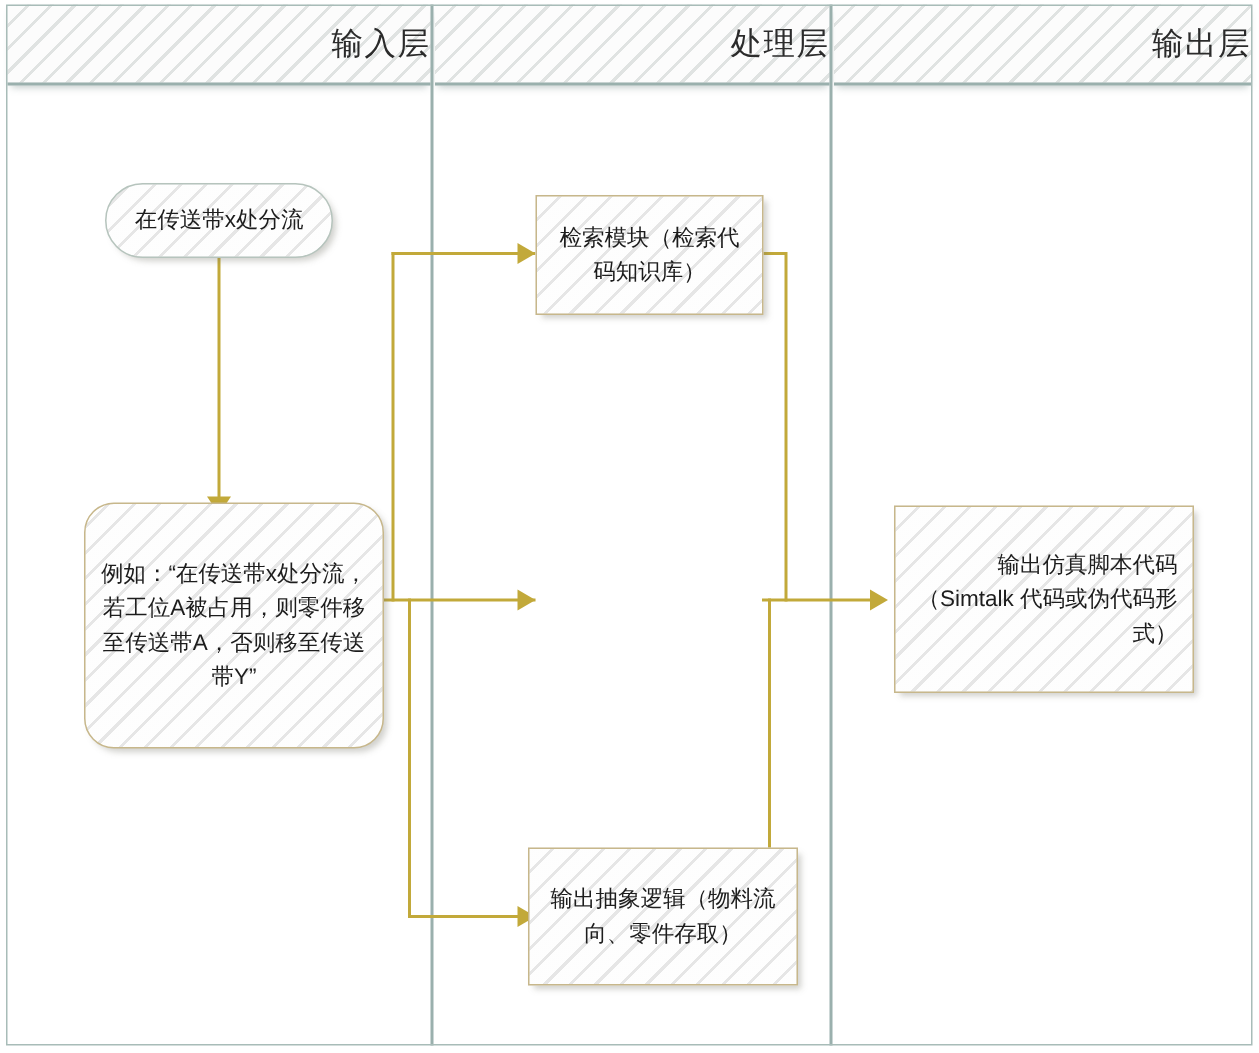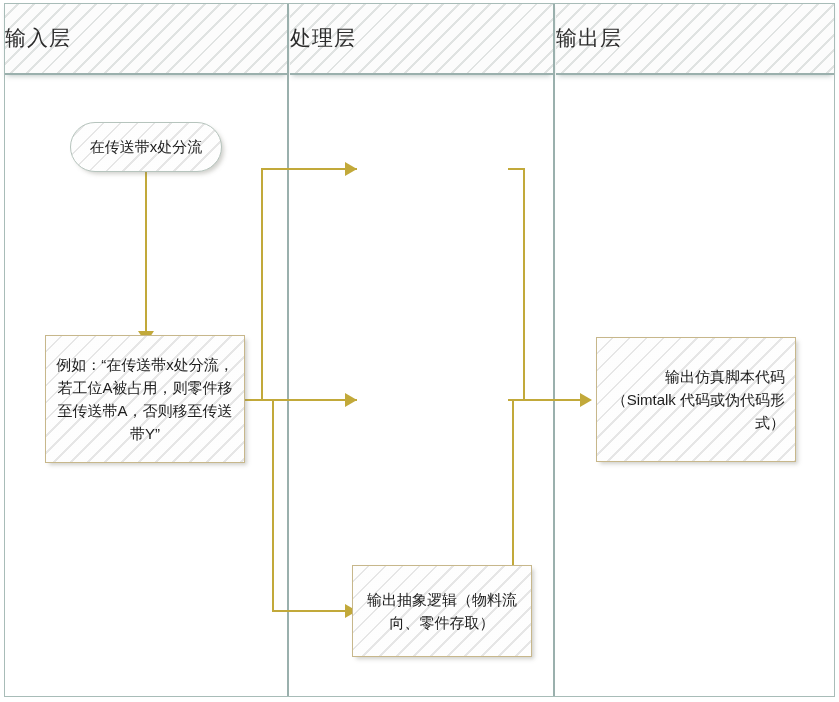--- a/index.html
+++ b/index.html
@@ -31,7 +31,7 @@
   .lane-header {
     position: absolute;
     top: 3px;
-    height: 72px;
+    height: 54px;
     background-color: #eceeed;
     background-image: repeating-linear-gradient(
         135deg,
@@ -43,7 +43,7 @@
     box-shadow: 0 3px 5px -2px rgba(110,130,128,0.45);
     display: flex;
     align-items: center;
-    justify-content: flex-start;
+    justify-content: flex-end;
     box-sizing: border-box;
   }
   .lane-header-title {

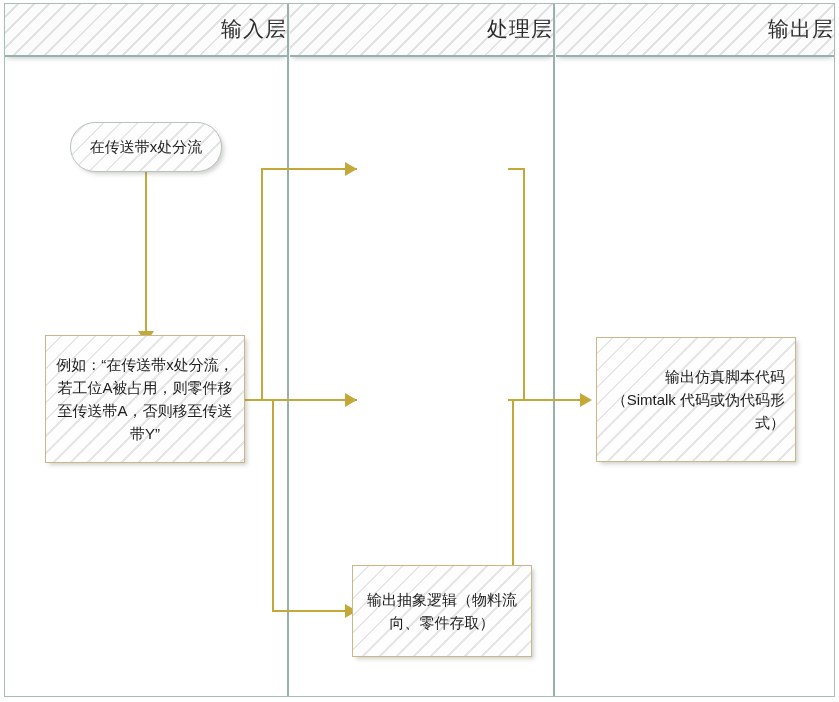--- a/index.html
+++ b/index.html
@@ -189,6 +189,9 @@
     <span class="node-text">例如：“在传送带x处分流，若工位A被占用，则零件移至传送带A，否则移至传送带Y”</span>
   </div>
 
+  <div class="node" style="left:357px; top:130px; width:152px; height:80px;">
+    <span class="node-text">检索模块（检索代码知识库）</span>
+  </div>
 
 
   <div class="node" style="left:352px; top:565px; width:180px; height:92px;">

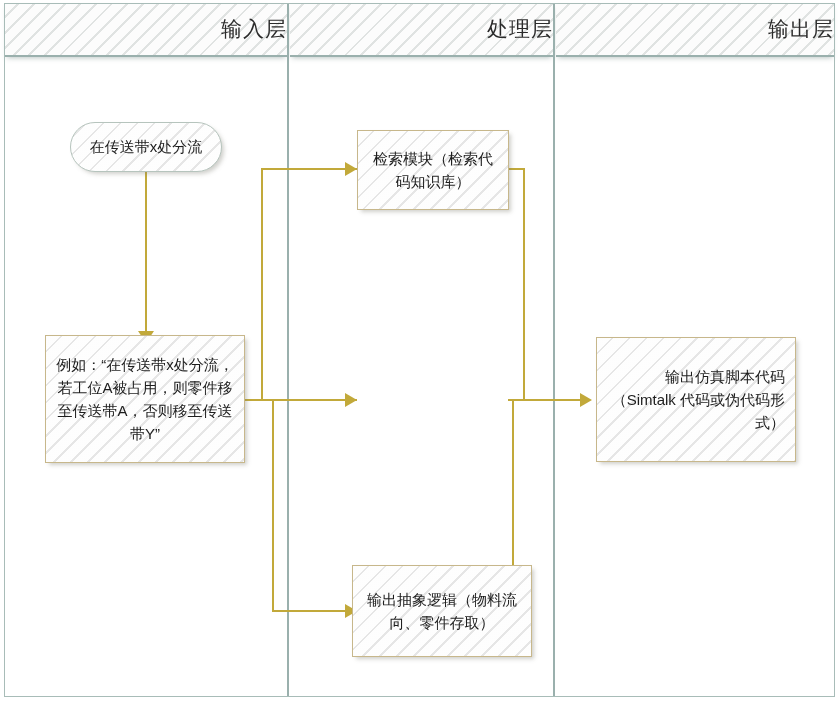--- a/index.html
+++ b/index.html
@@ -185,7 +185,7 @@
     <span class="node-text">在传送带x处分流</span>
   </div>
 
-  <div class="node" style="left:45px; top:335px; width:200px; height:128px;">
+  <div class="node" style="left:56px; top:335px; width:200px; height:164px;border-radius:20px;">
     <span class="node-text">例如：“在传送带x处分流，若工位A被占用，则零件移至传送带A，否则移至传送带Y”</span>
   </div>
 

